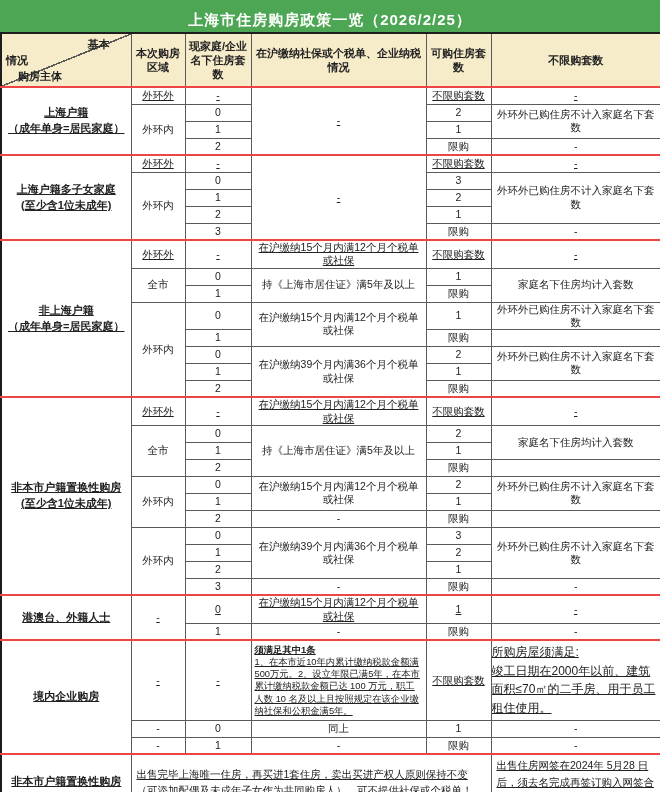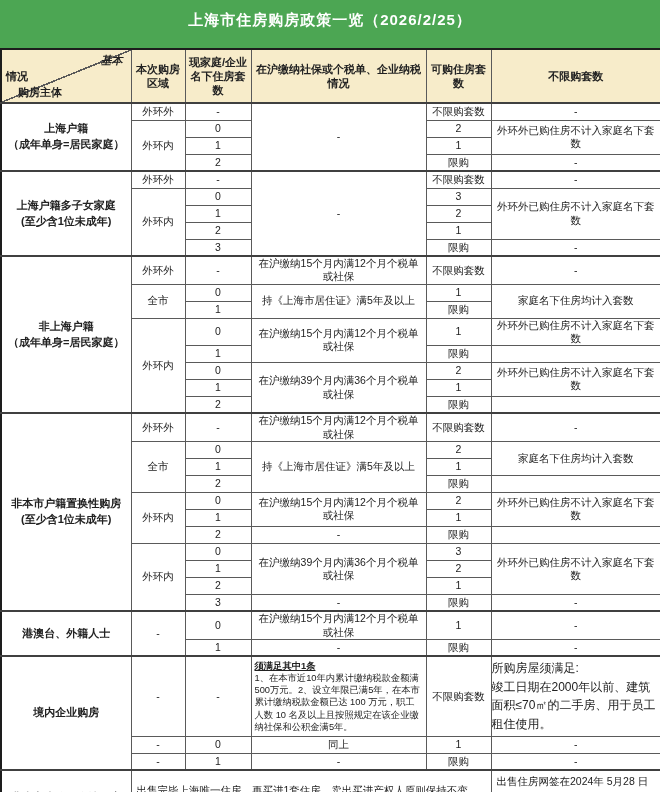--- a/index.html
+++ b/index.html
@@ -4,7 +4,7 @@
 <style>
   html,body{margin:0;padding:0;background:#ffffff;}
   body{width:660px;font-family:"Liberation Sans","DejaVu Sans",sans-serif;color:#222;}
-  .title-bar{height:48px;background:#4CA653;color:#ffffff;font-size:15px;font-weight:bold;
+  .title-bar{height:32px;background:#4CA653;color:#ffffff;font-size:15px;font-weight:bold;
              text-align:center;line-height:40px;letter-spacing:1px;}
   table{width:660px;border-collapse:collapse;table-layout:fixed;border:2px solid #1d1d1d;}
   col.c1{width:130px}col.c2{width:54px}col.c3{width:66px}col.c4{width:175px}col.c5{width:65px}col.c6{width:170px}

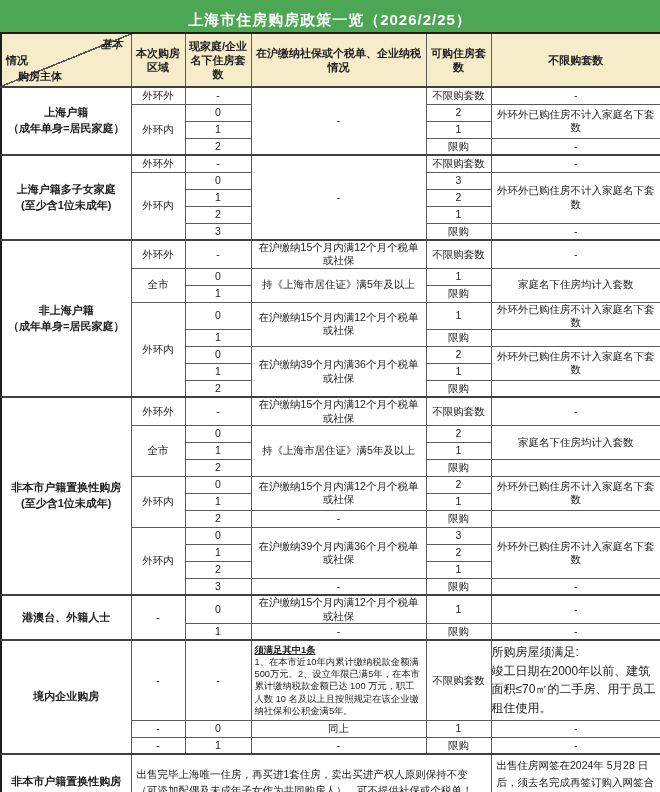--- a/index.html
+++ b/index.html
@@ -29,7 +29,7 @@
       #5a5a5a calc(50% + 0.8px), rgba(0,0,0,0) calc(50% + 0.8px)),
       linear-gradient(#f7ecca,#f7ecca);}
   th.corner span{position:absolute;font-size:11px;font-weight:bold;}
-  .c-top{top:3px;right:8px;font-style:italic;}
+  .c-top{top:3px;right:21px;}
   .c-mid{top:19px;left:4px;}
   .c-bot{bottom:3px;left:16px;}
 </style>

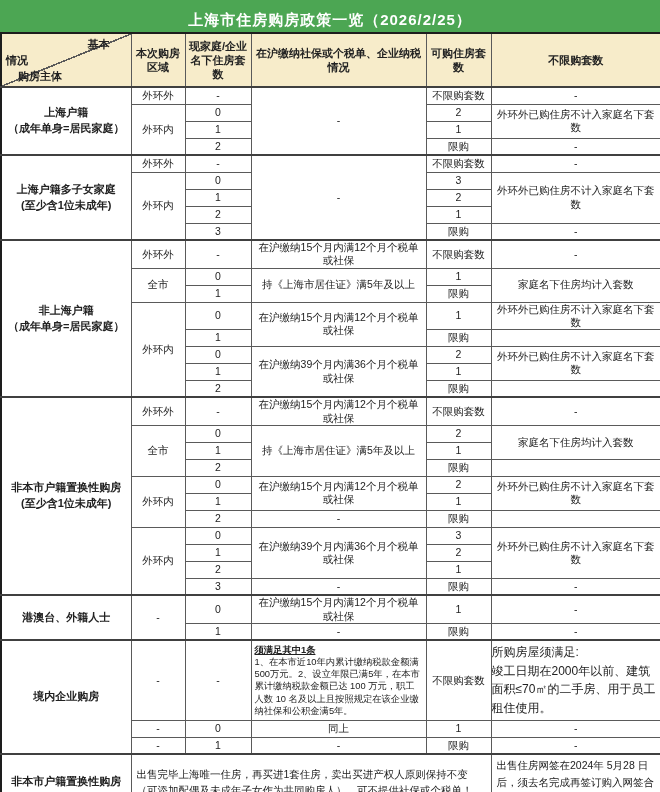--- a/index.html
+++ b/index.html
@@ -15,7 +15,7 @@
   tr.h28{height:28px;}
   tr.h78{height:78px;}
   tr.h46{height:46px;}
-  tr.sec td, tr.sec th{border-top:2px solid #404040;}
+  tr.sec td, tr.sec th{border-top:2px solid #ef4444;text-decoration:underline;}
   td.subject{font-weight:bold;font-size:11px;line-height:1.45;margin-left:28px;}
   td.left{text-align:left;}
   td.req{font-size:9.3px;line-height:1.3;padding:2px 3px;margin-top:24px;}

